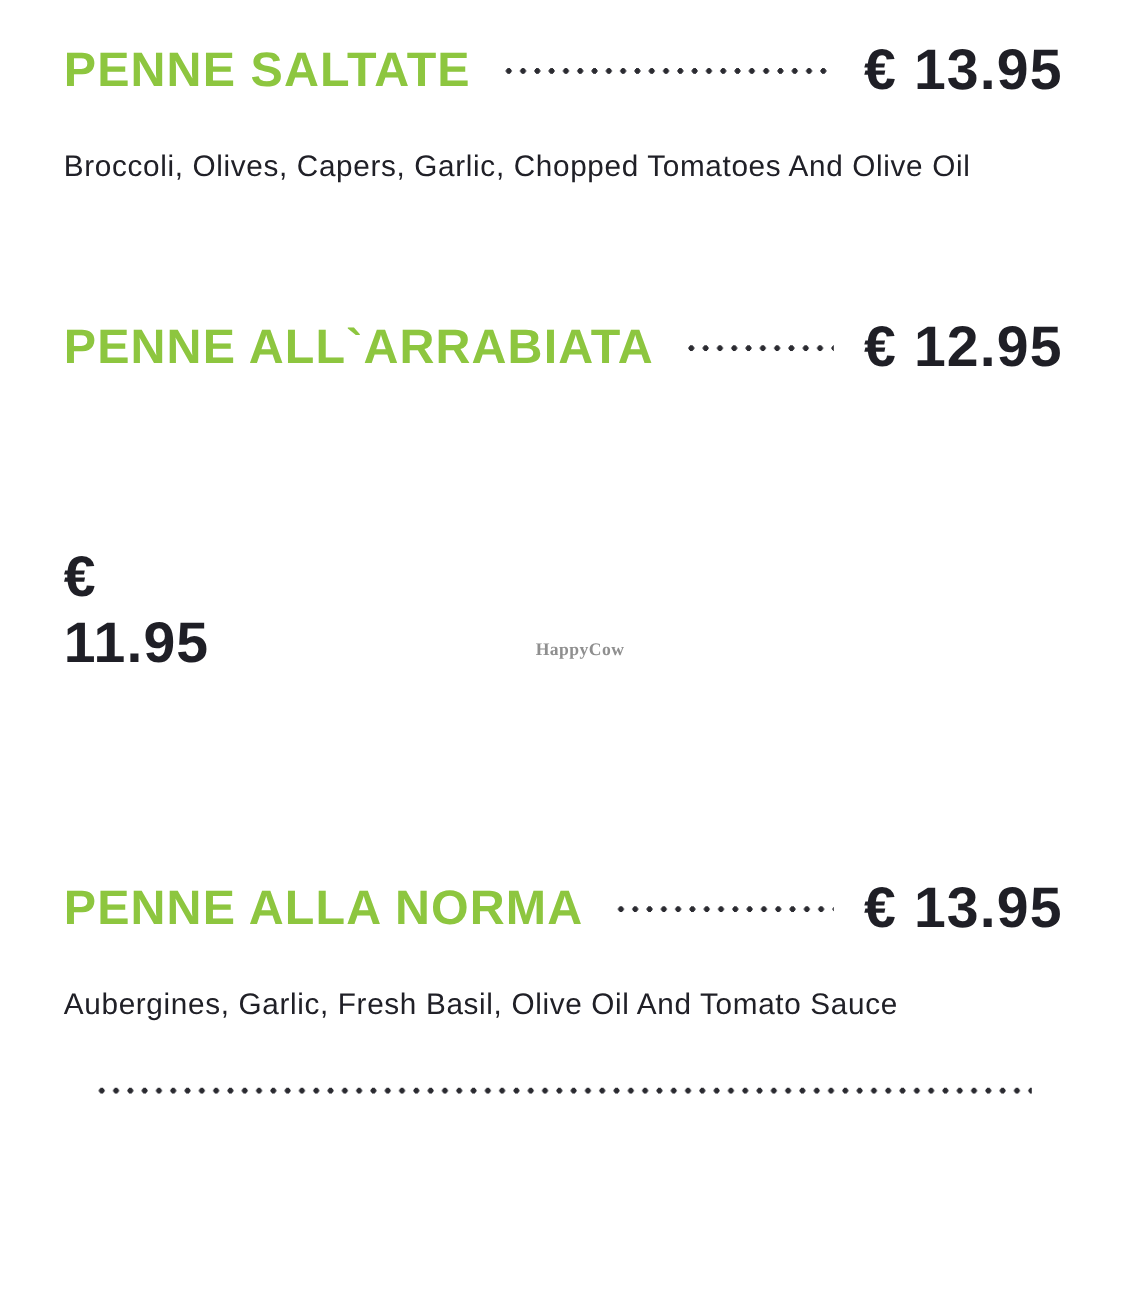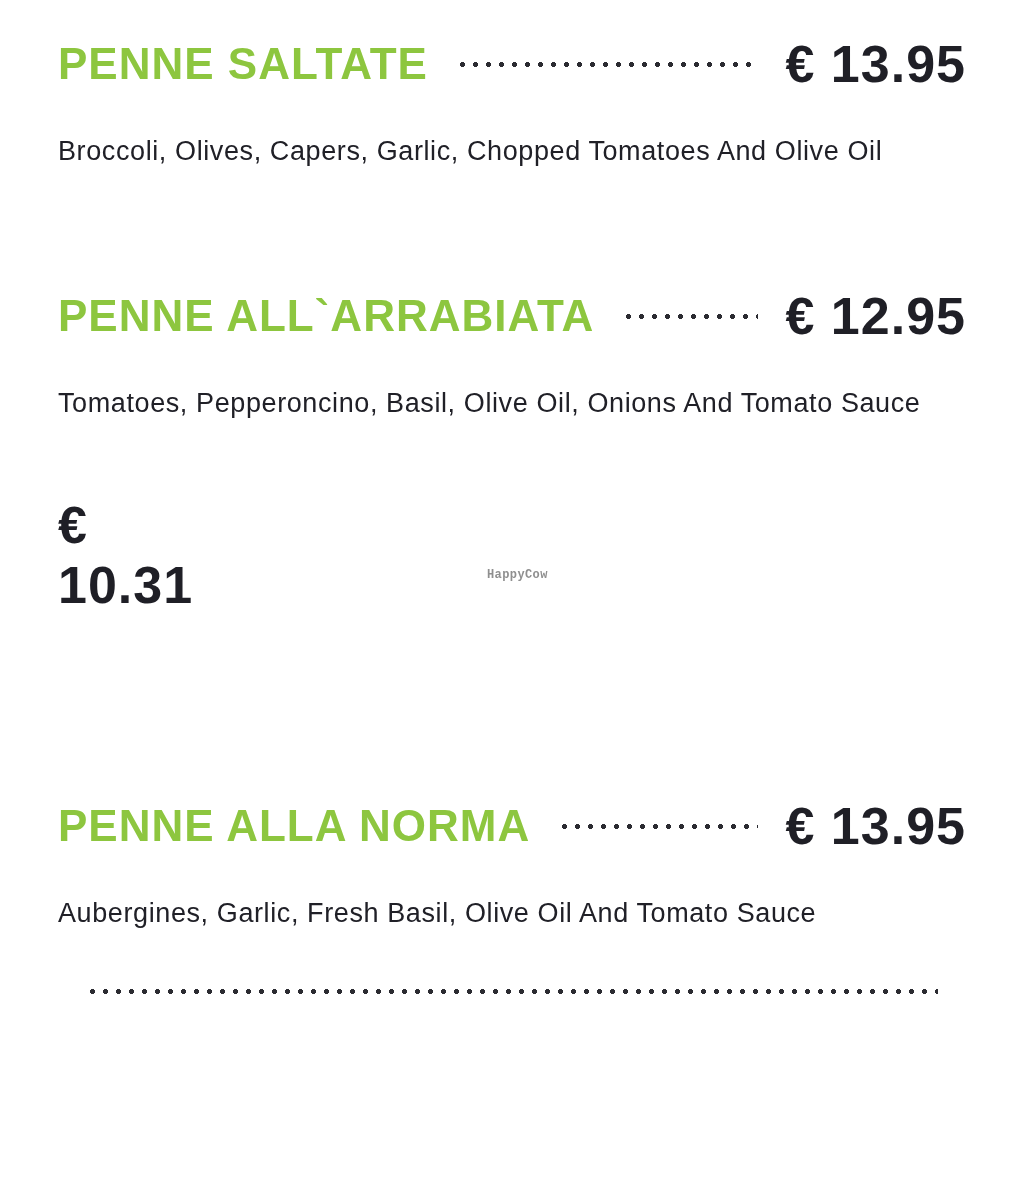--- a/index.html
+++ b/index.html
@@ -110,7 +110,6 @@
       <div class="dot-leader"></div>
       <div class="dish-price">€ 12.95</div>
     </div>
-    <div class="dish-description">Tomatoes, Pepperoncino, Basil, Olive Oil, Onions And Tomato Sauce</div>
   </div>
 
   <div class="menu-item" style="top: 495px;">

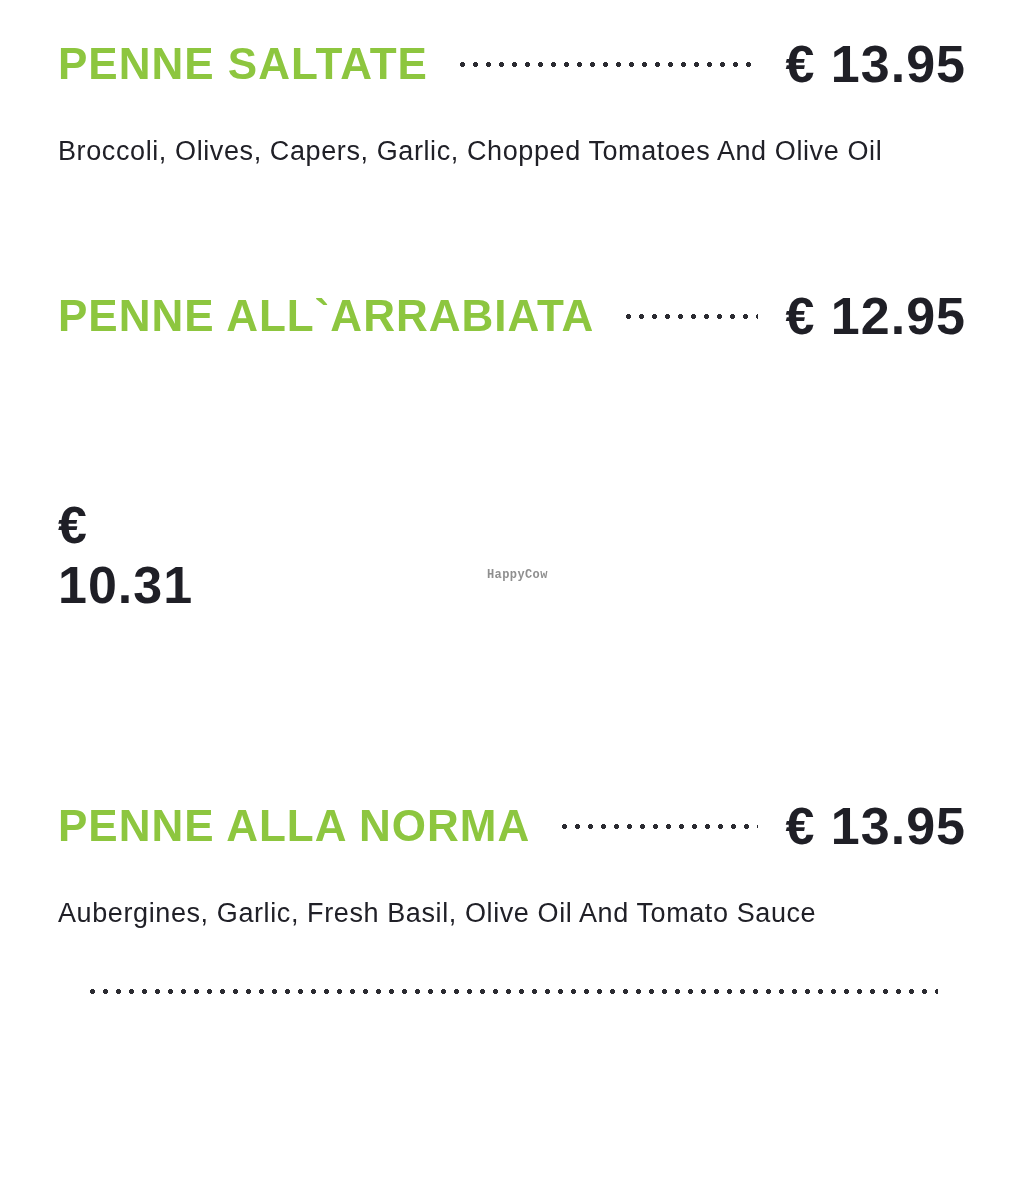--- a/index.html
+++ b/index.html
@@ -114,7 +114,7 @@
 
   <div class="menu-item" style="top: 495px;">
     <div class="heading-row split">
-      <div class="dish-price">€ 10.31</div>
+      <div class="dish-price">€ 11.95</div>
     </div>
   </div>
 

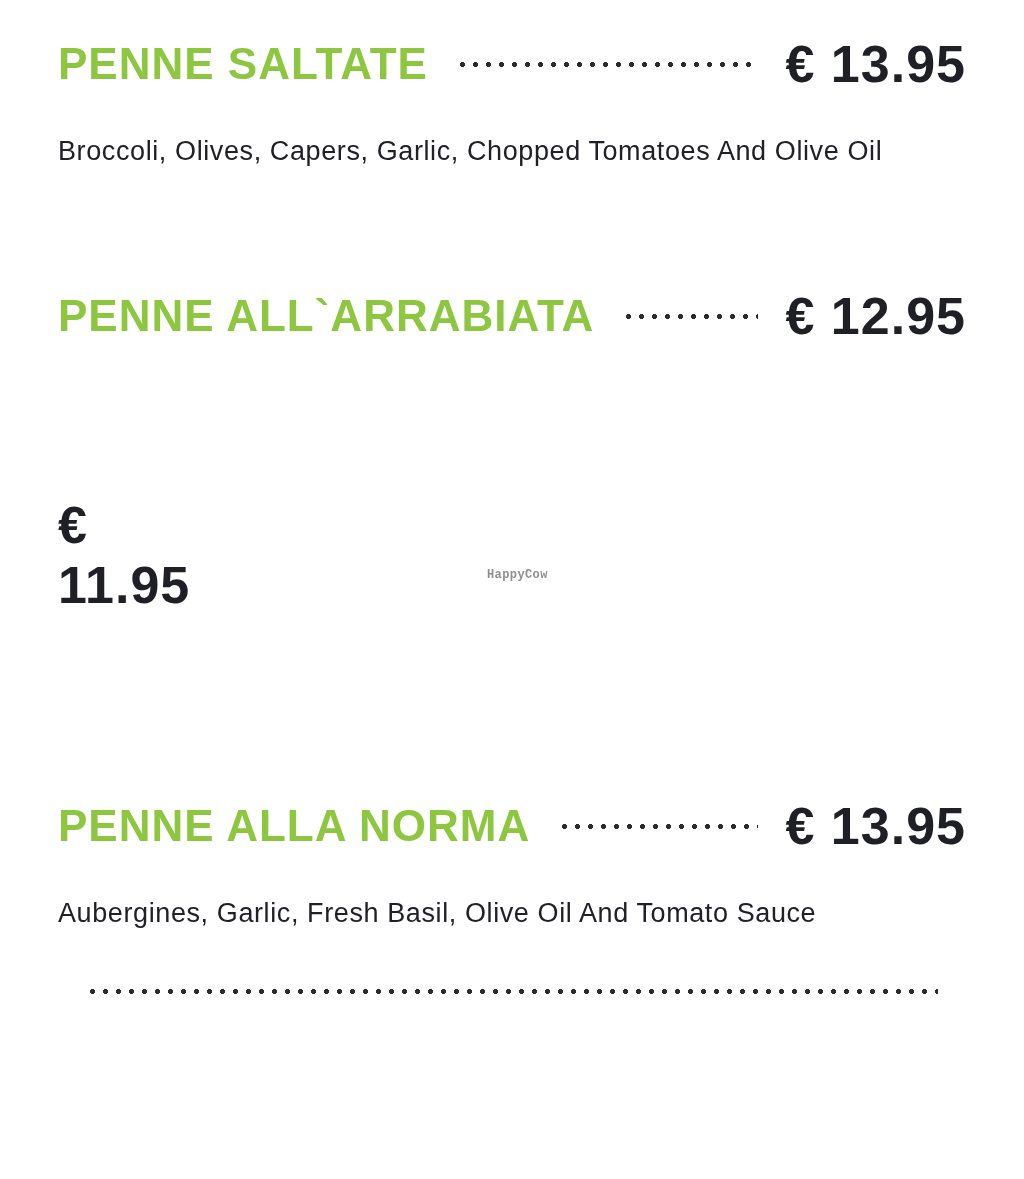--- a/index.html
+++ b/index.html
@@ -82,9 +82,9 @@
   .watermark {
     position: absolute;
     left: 487px;
-    top: 568px;
-    font-family: Liberation Mono, monospace;
-    font-size: 12px;
+    top: 582px;
+    font-family: Liberation Serif, serif;
+    font-size: 16px;
     font-weight: 700;
     letter-spacing: 0.4px;
     color: #8f8f8f;

